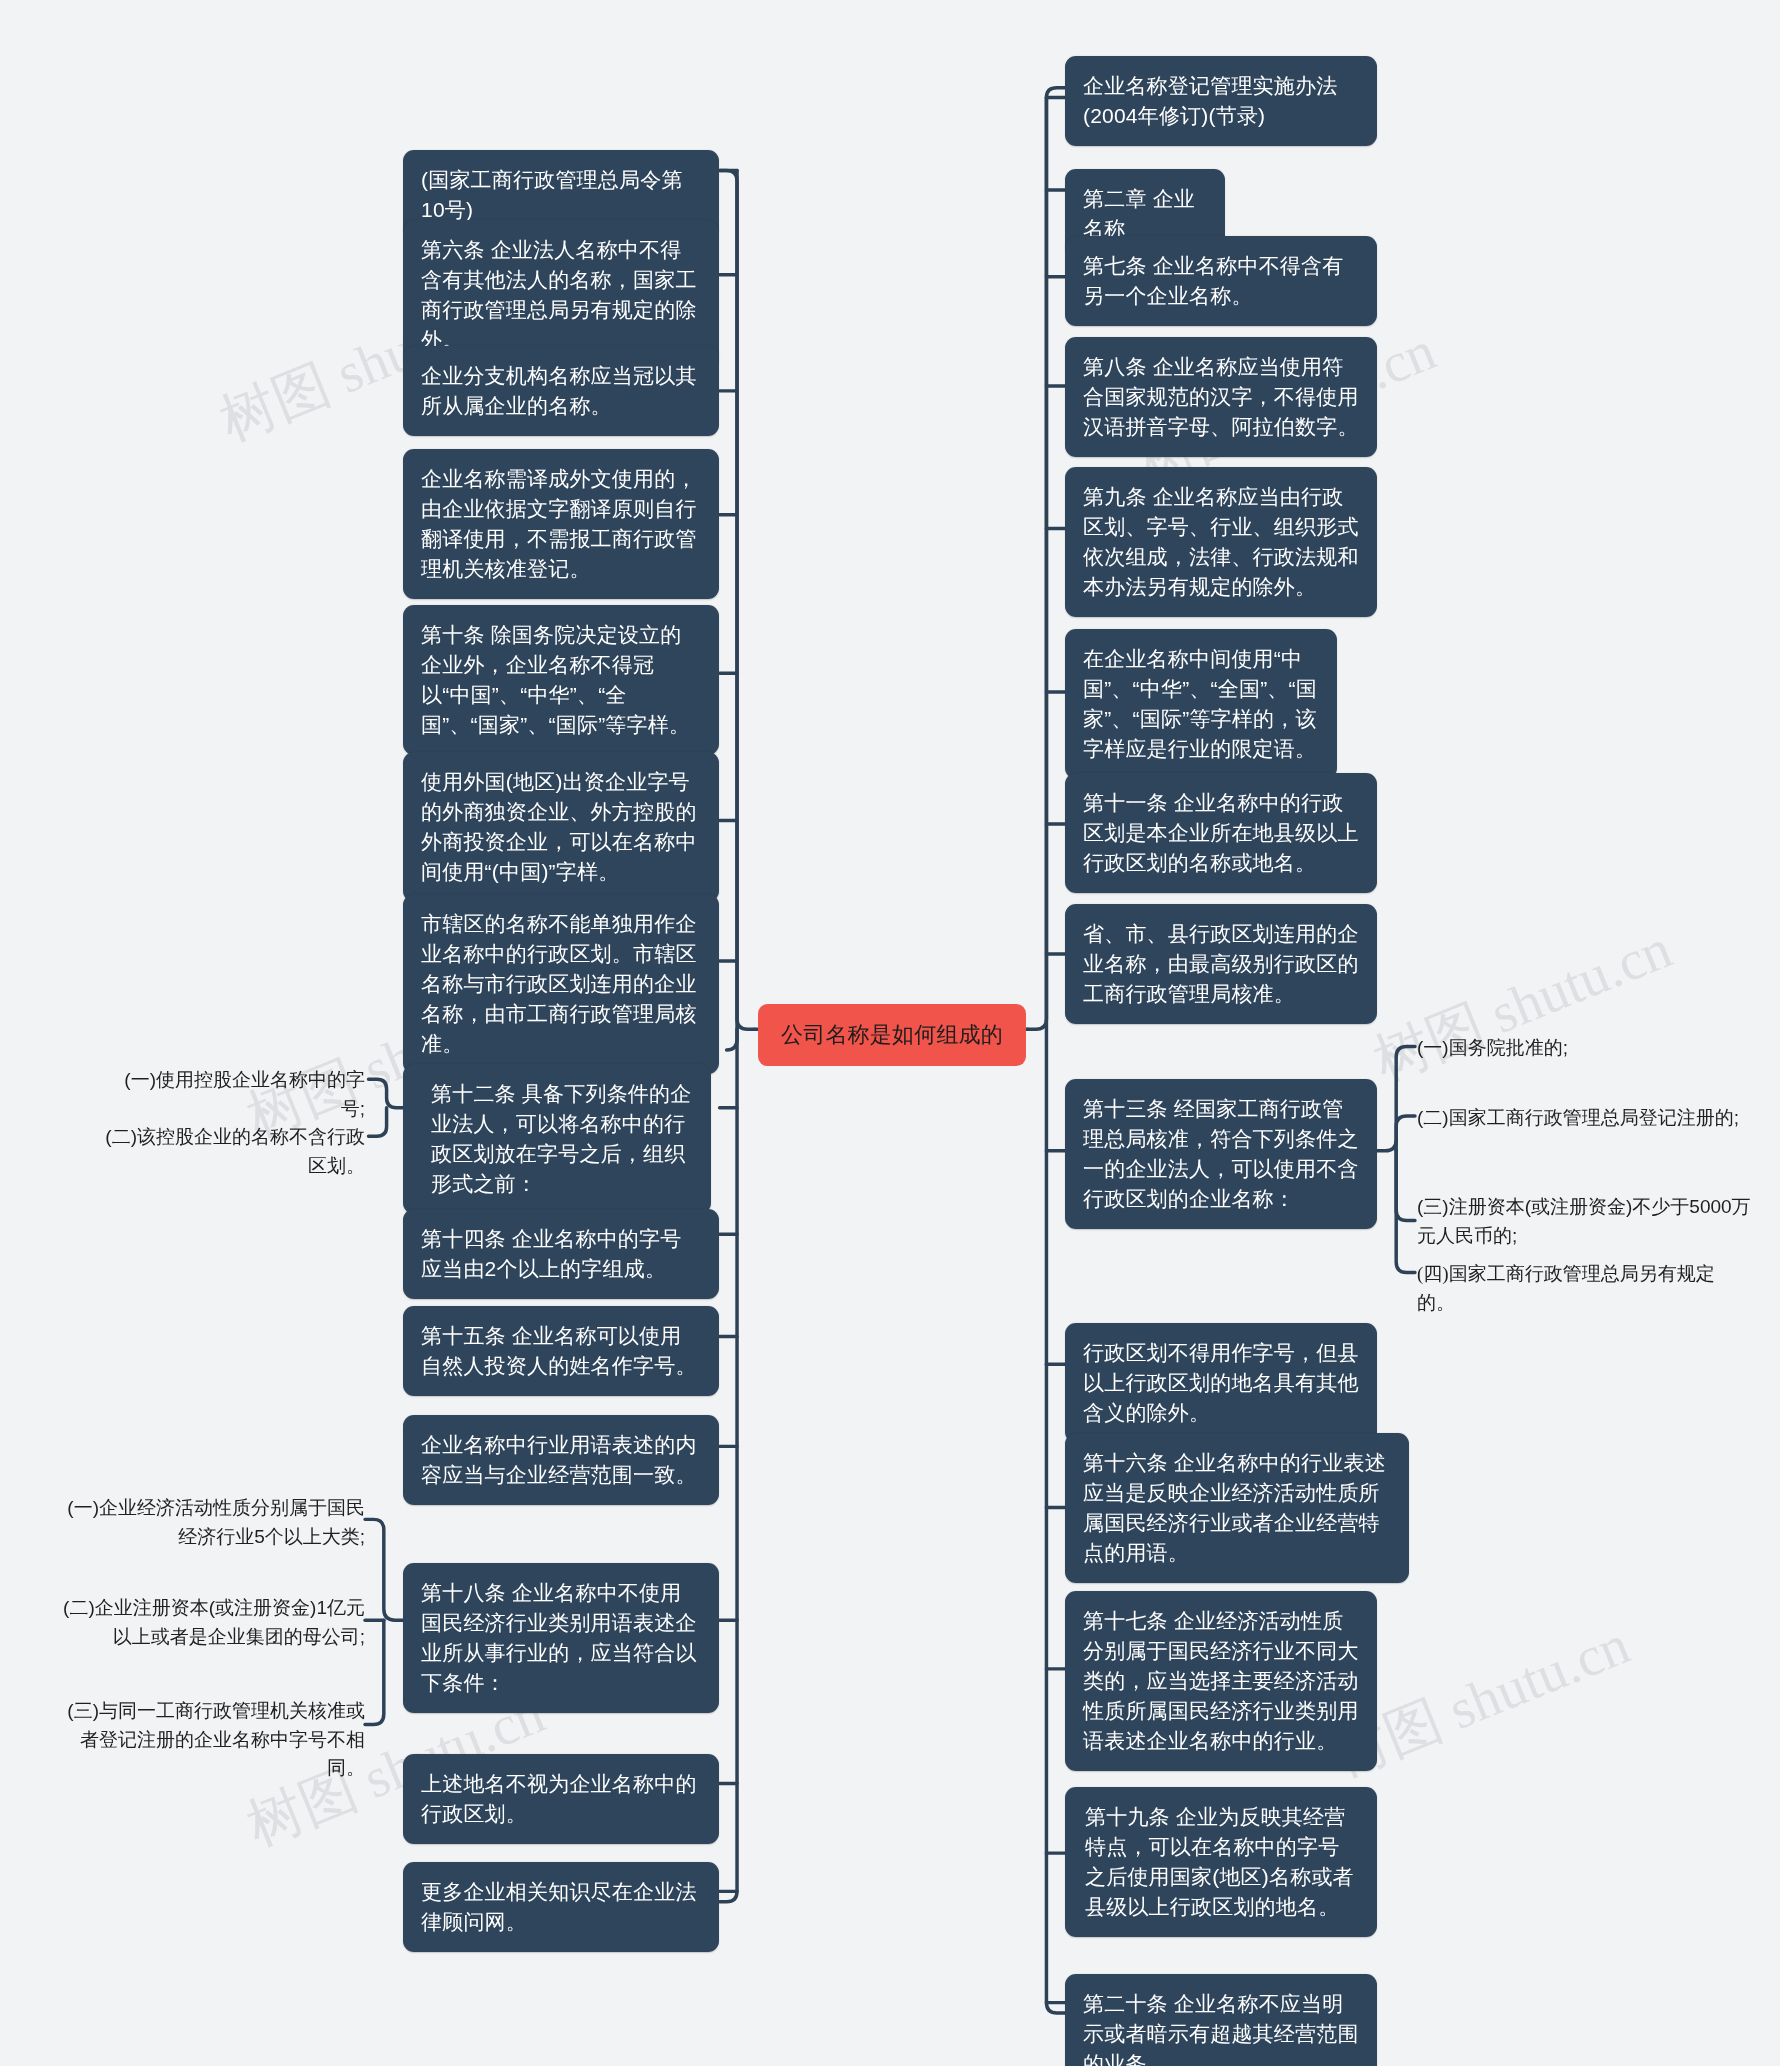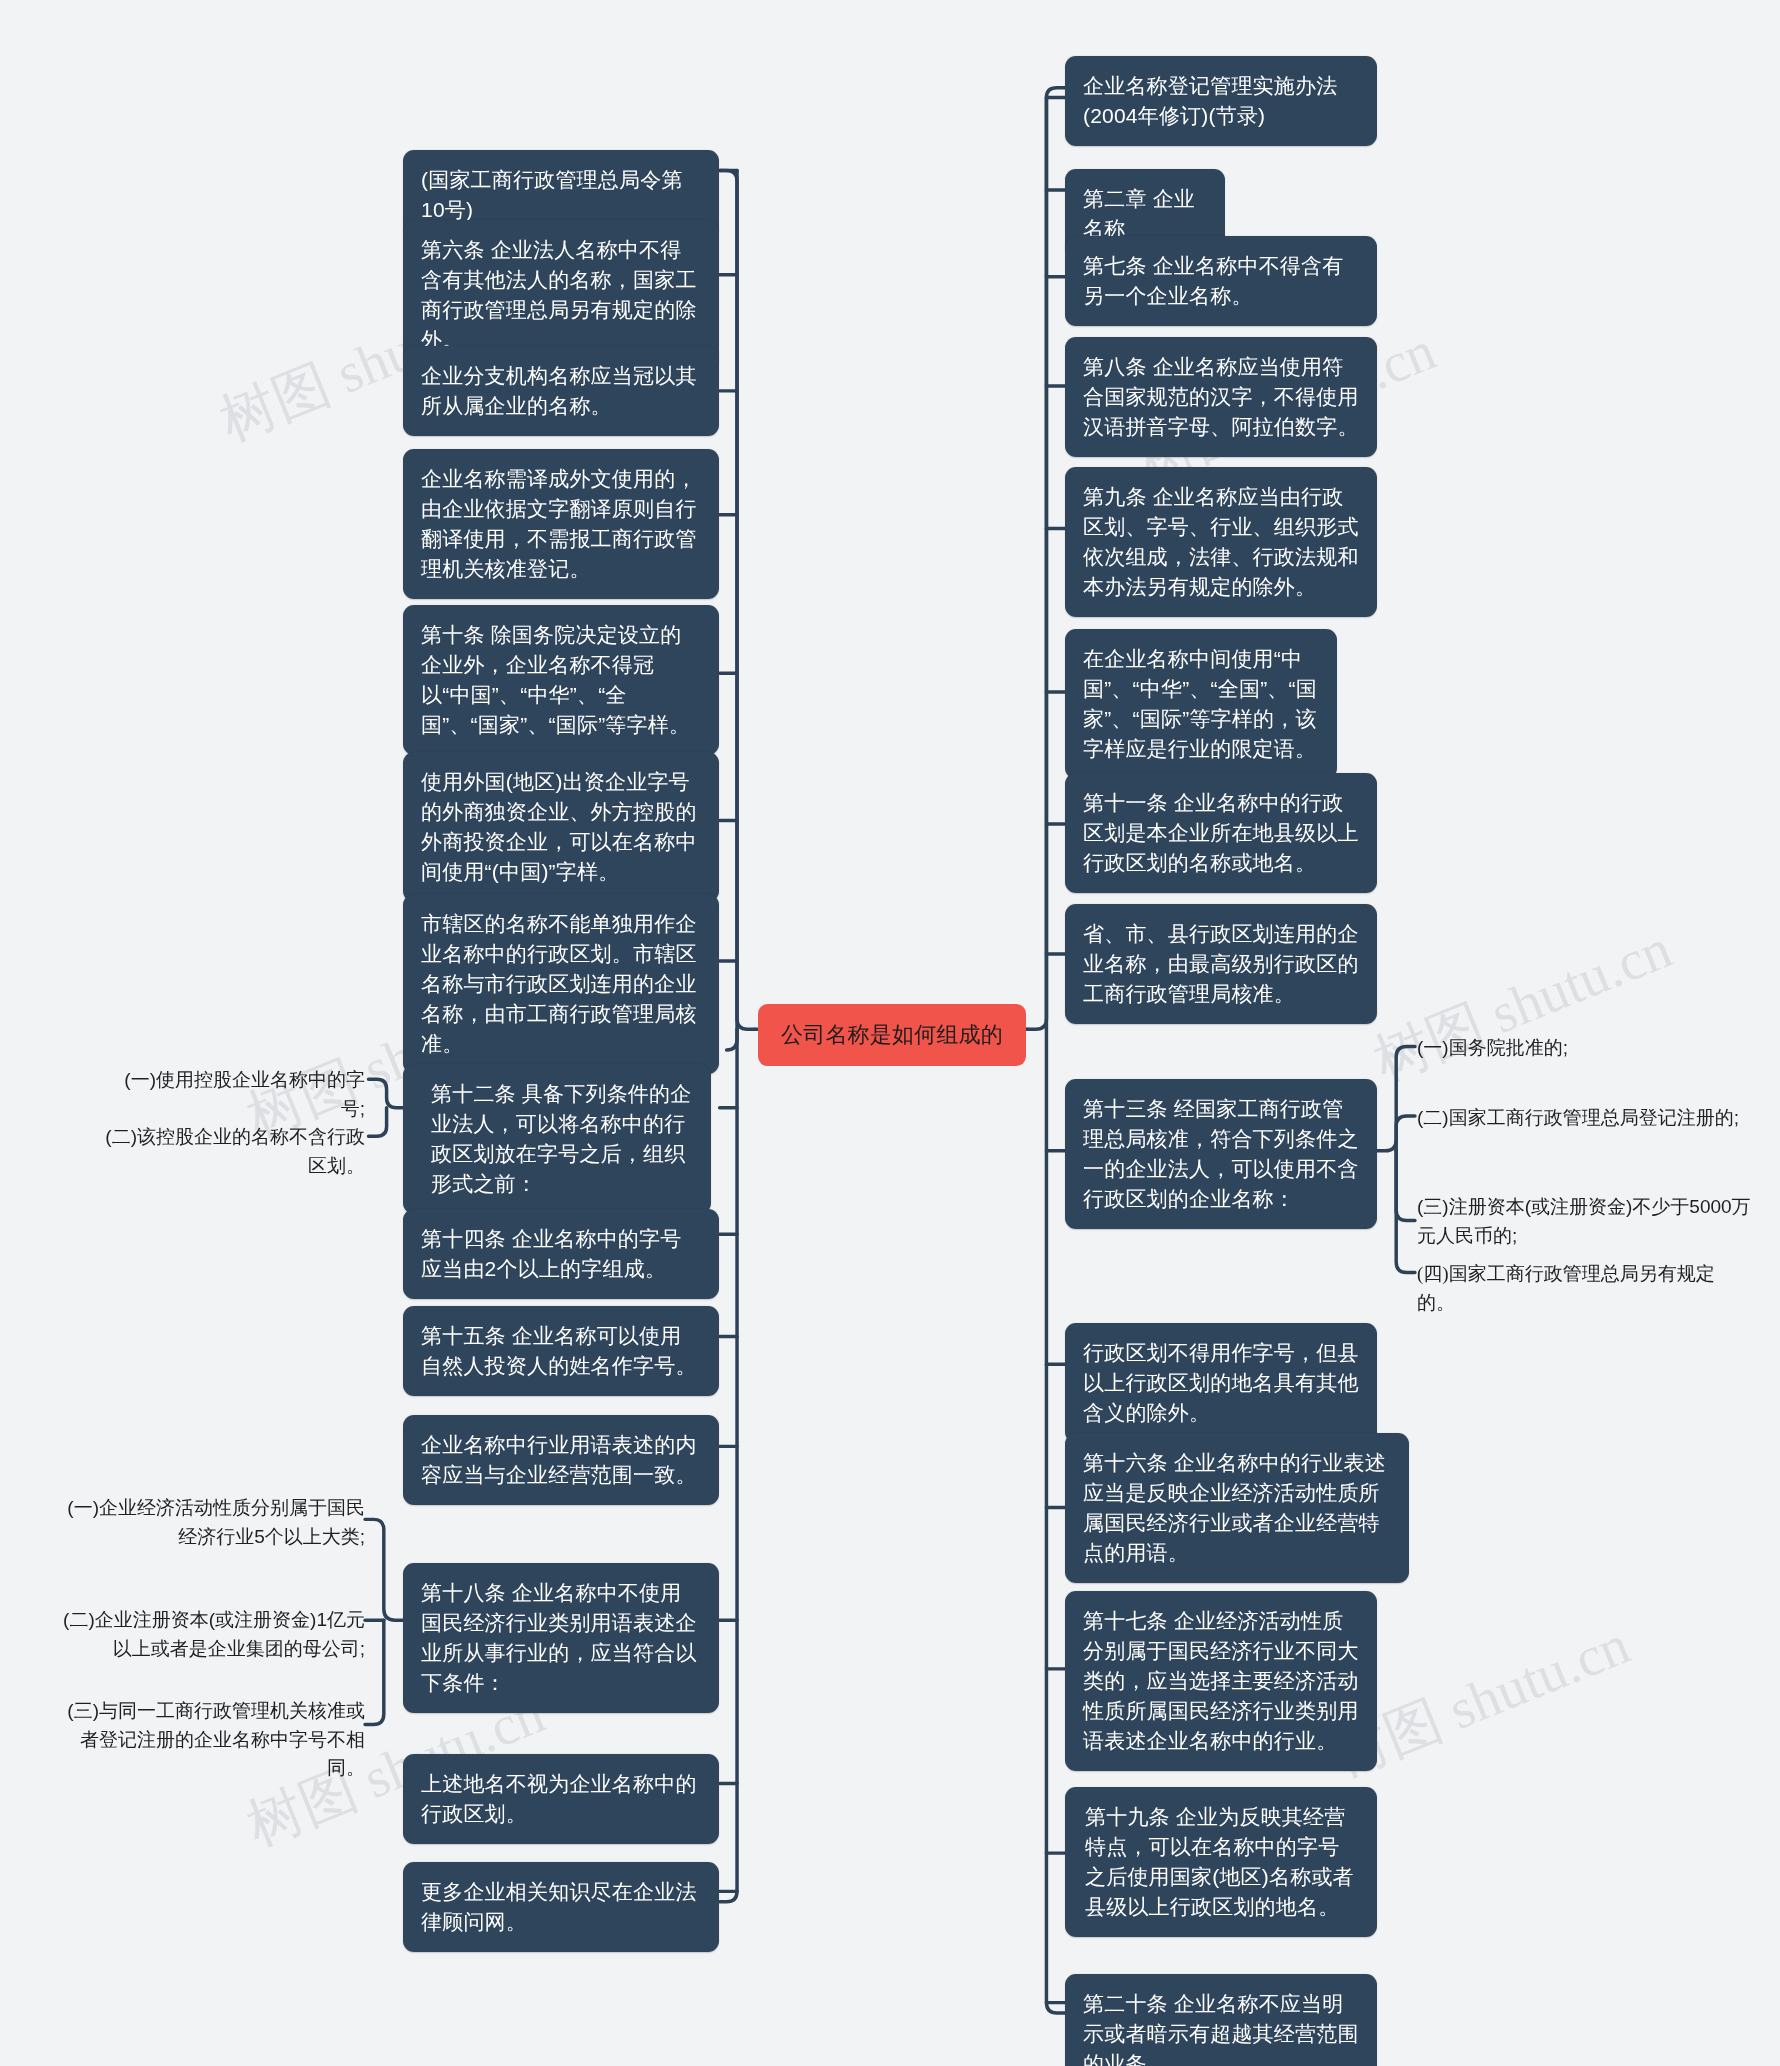--- a/index.html
+++ b/index.html
@@ -169,7 +169,7 @@
   <div class="leaf l" style="left:90px; top:1123px; width:275px;">(二)该控股企业的名称不含行政区划。</div>
 
   <div class="leaf l" style="left:59px; top:1494px; width:306px;">(一)企业经济活动性质分别属于国民经济行业5个以上大类;</div>
-  <div class="leaf l" style="left:59px; top:1594px; width:306px;margin-top:12px;">(二)企业注册资本(或注册资金)1亿元以上或者是企业集团的母公司;</div>
+  <div class="leaf l" style="left:59px; top:1594px; width:306px;">(二)企业注册资本(或注册资金)1亿元以上或者是企业集团的母公司;</div>
   <div class="leaf l" style="left:59px; top:1697px; width:306px;">(三)与同一工商行政管理机关核准或者登记注册的企业名称中字号不相同。</div>
 
   <div class="node" style="left:1065px; top:56px; width:312px;">企业名称登记管理实施办法(2004年修订)(节录)</div>

